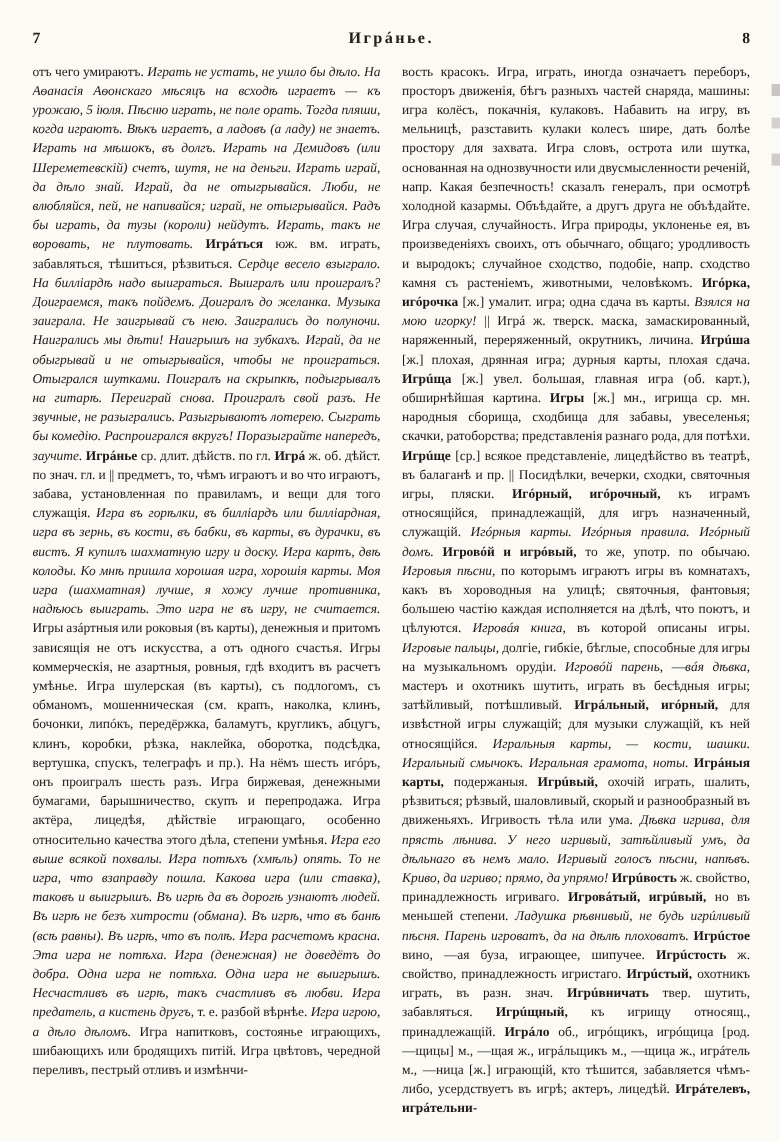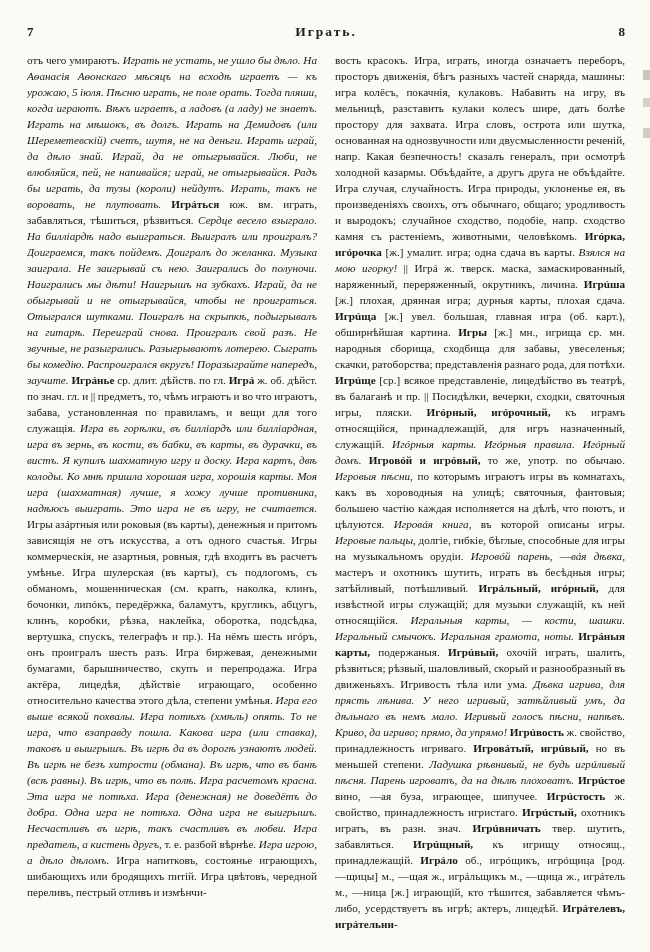--- a/index.html
+++ b/index.html
@@ -71,7 +71,7 @@
 
   <div class="header">
     <div class="pagenum left">7</div>
-    <div class="running-title">Играть.</div>
+    <div class="running-title">Игрáнье.</div>
     <div class="pagenum right">8</div>
   </div>
 

